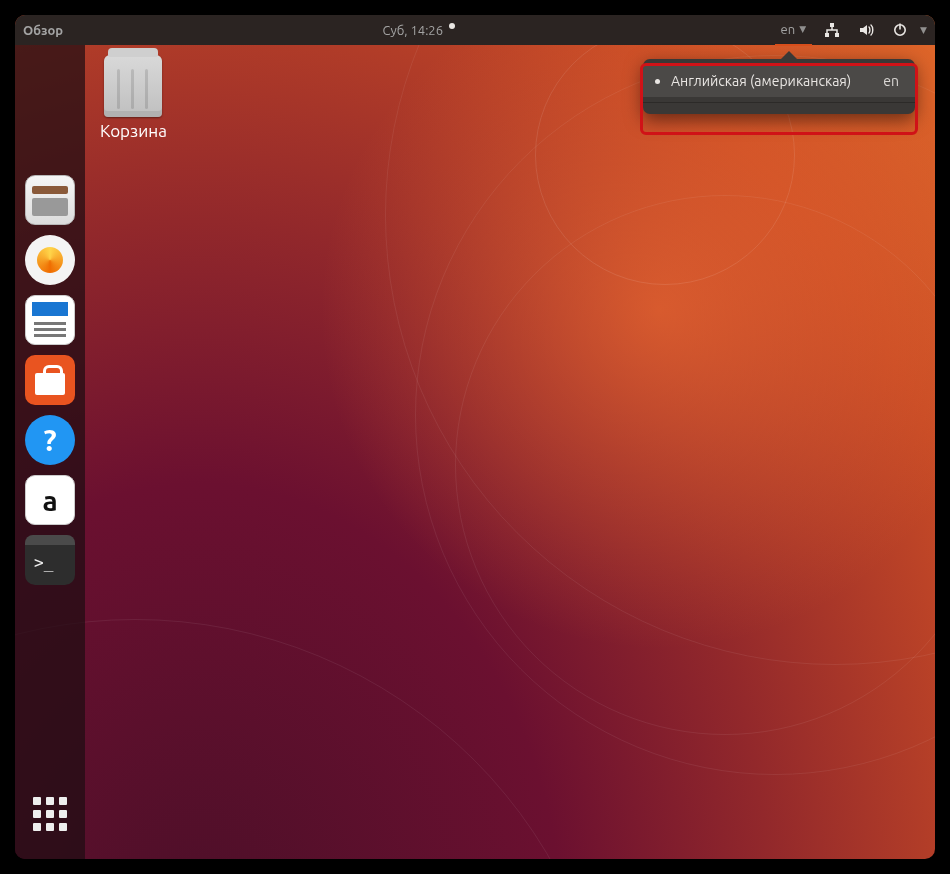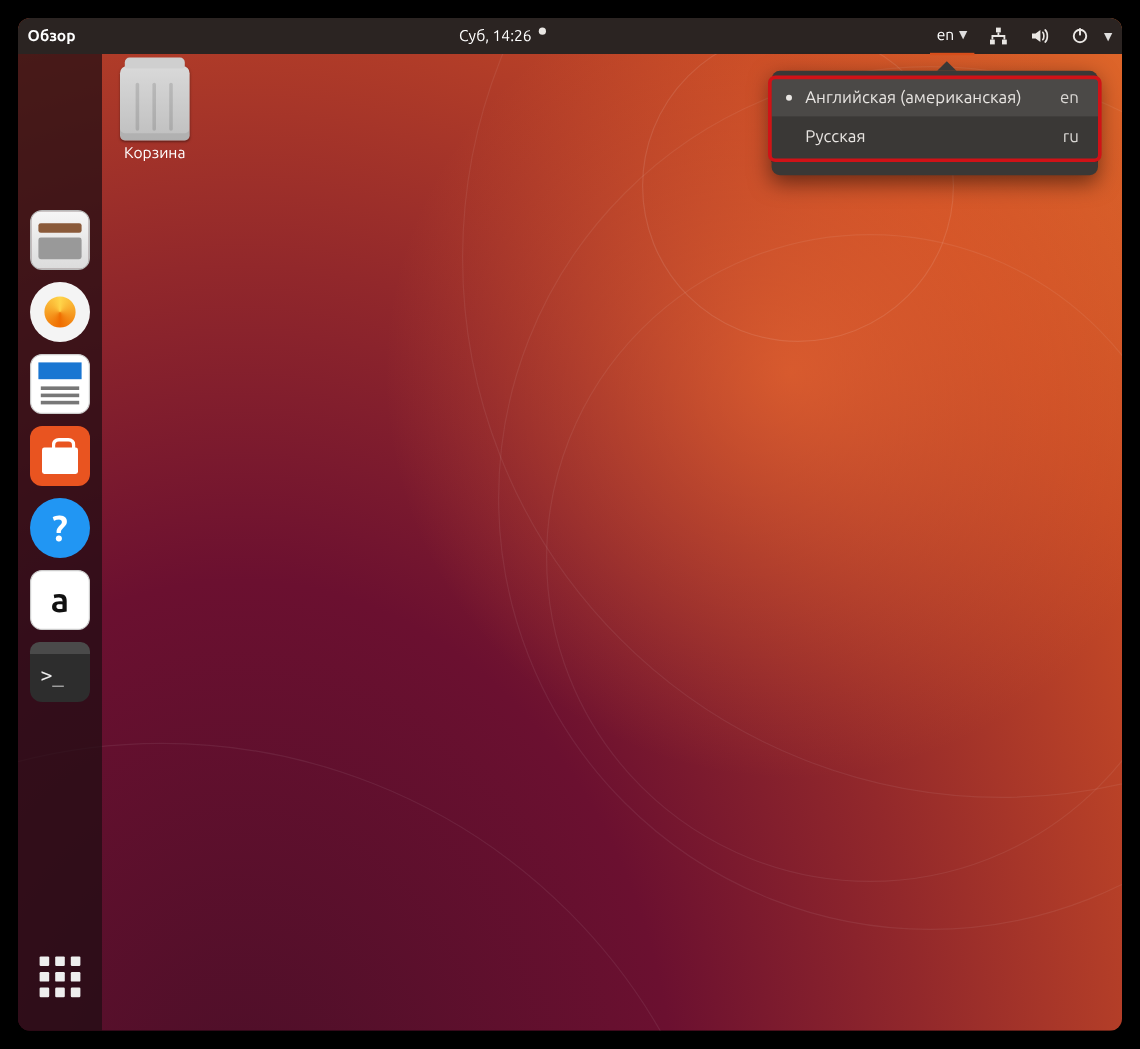--- a/index.html
+++ b/index.html
@@ -33,7 +33,7 @@
   .topbar {
     position: absolute; top: 0; left: 0; right: 0; height: 30px;
     background: #2b2422;
-    color: #ffffff;
+    color: #a3a3a3;
     display: flex; align-items: center;
     padding: 0 8px;
     font-size: 13px;

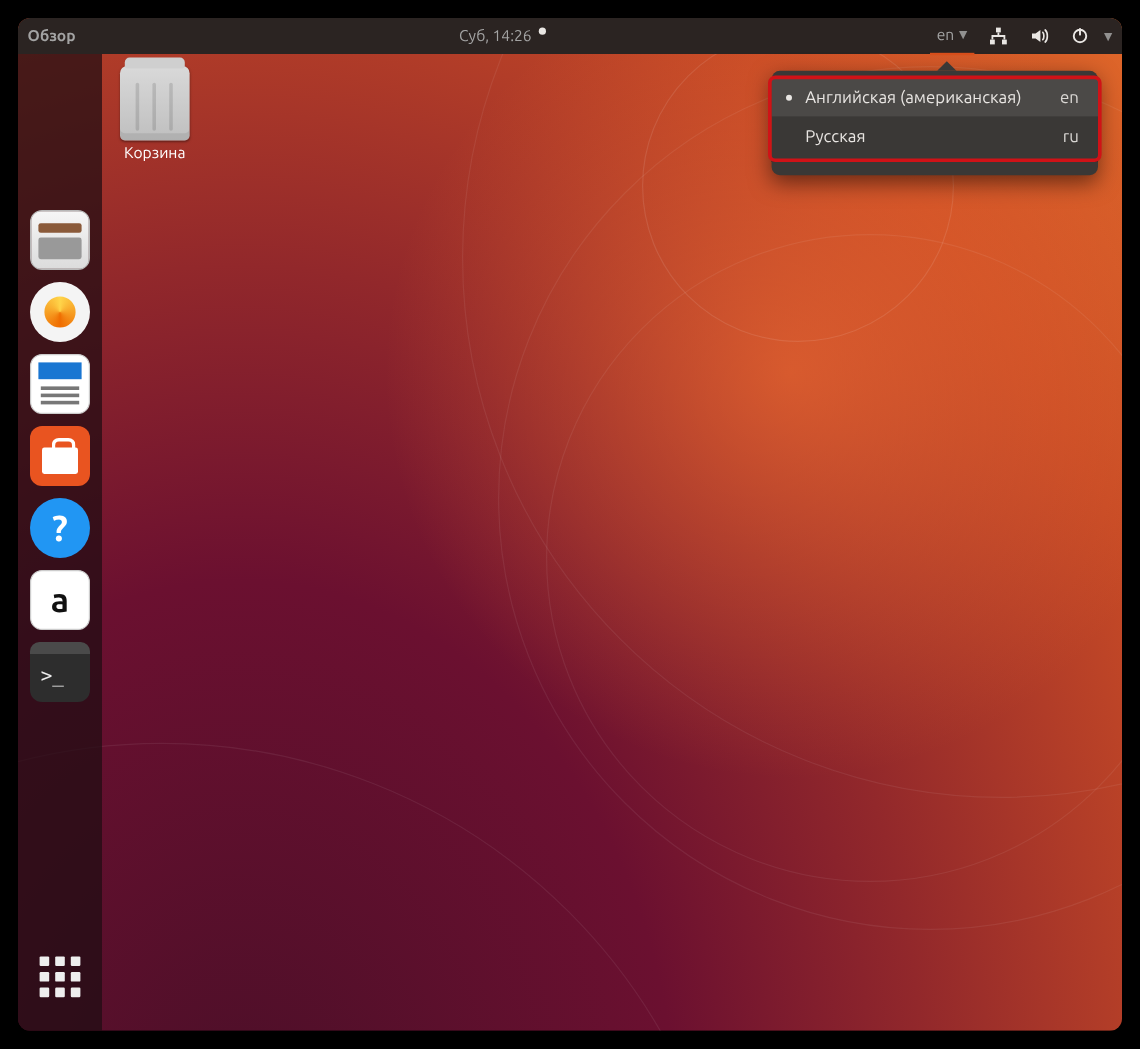--- a/index.html
+++ b/index.html
@@ -231,10 +231,6 @@
       <span>Английская (американская)</span>
       <span class="code">en</span>
     </div>
-    <div class="pop-row">
-      <span>Русская</span>
-      <span class="code">ru</span>
-    </div>
     <div class="pop-sep"></div>
   </div>
 

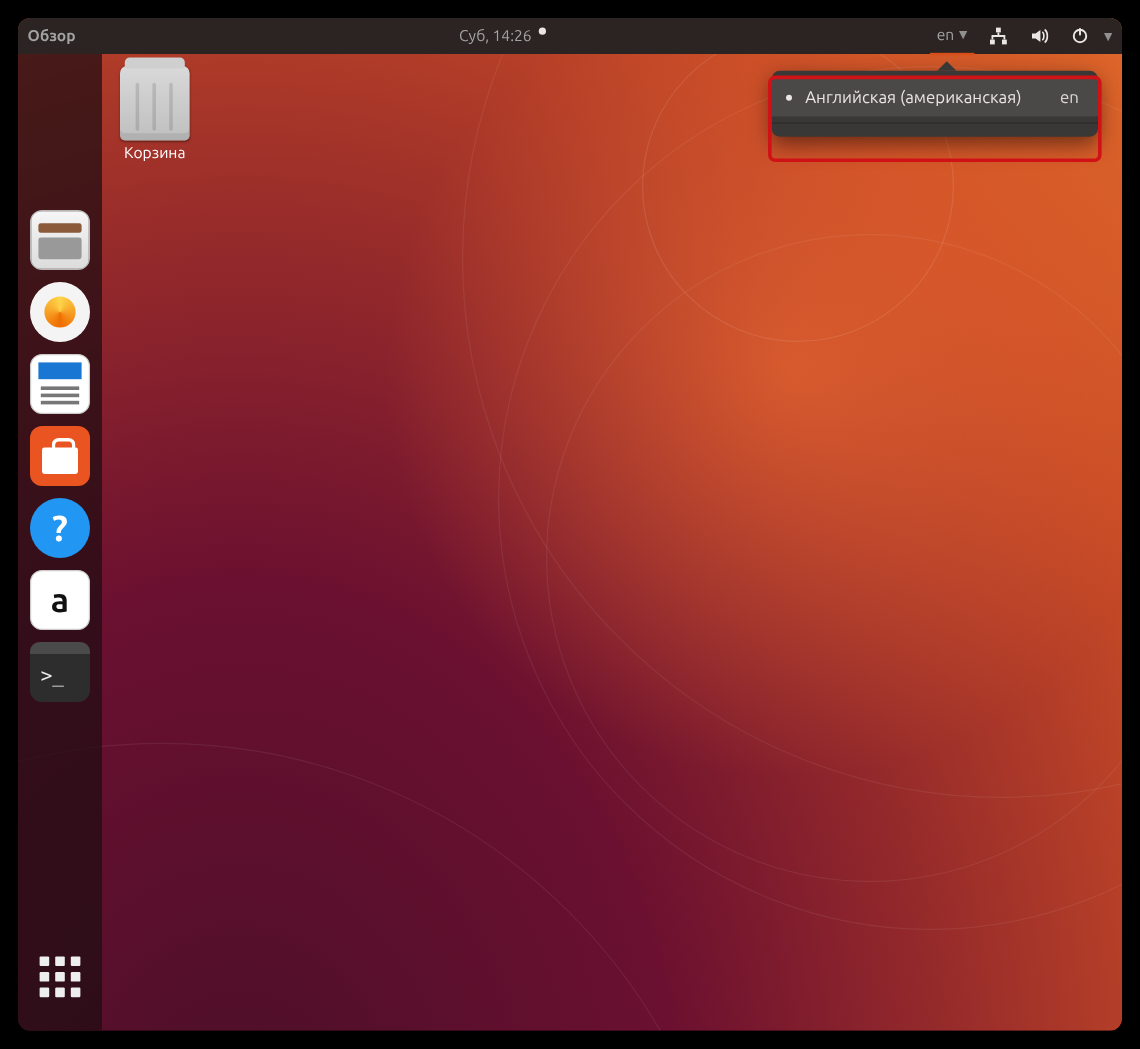--- a/index.html
+++ b/index.html
@@ -68,7 +68,7 @@
   .show-apps span { width: 8px; height: 8px; background: #eee; border-radius: 1px; }
 
   
-  .desktop { position: absolute; top: 40px; left: 85px; color: #fff; font-size: 13px; text-align: center; }
+  .desktop { position: absolute; top: 40px; left: 85px; color: #fff; font-size: 17px; text-align: center; }
   .trash-icon {
     width: 58px; height: 62px; margin: 0 auto 4px;
     background: linear-gradient(#d9d9d9,#bfbfbf);

